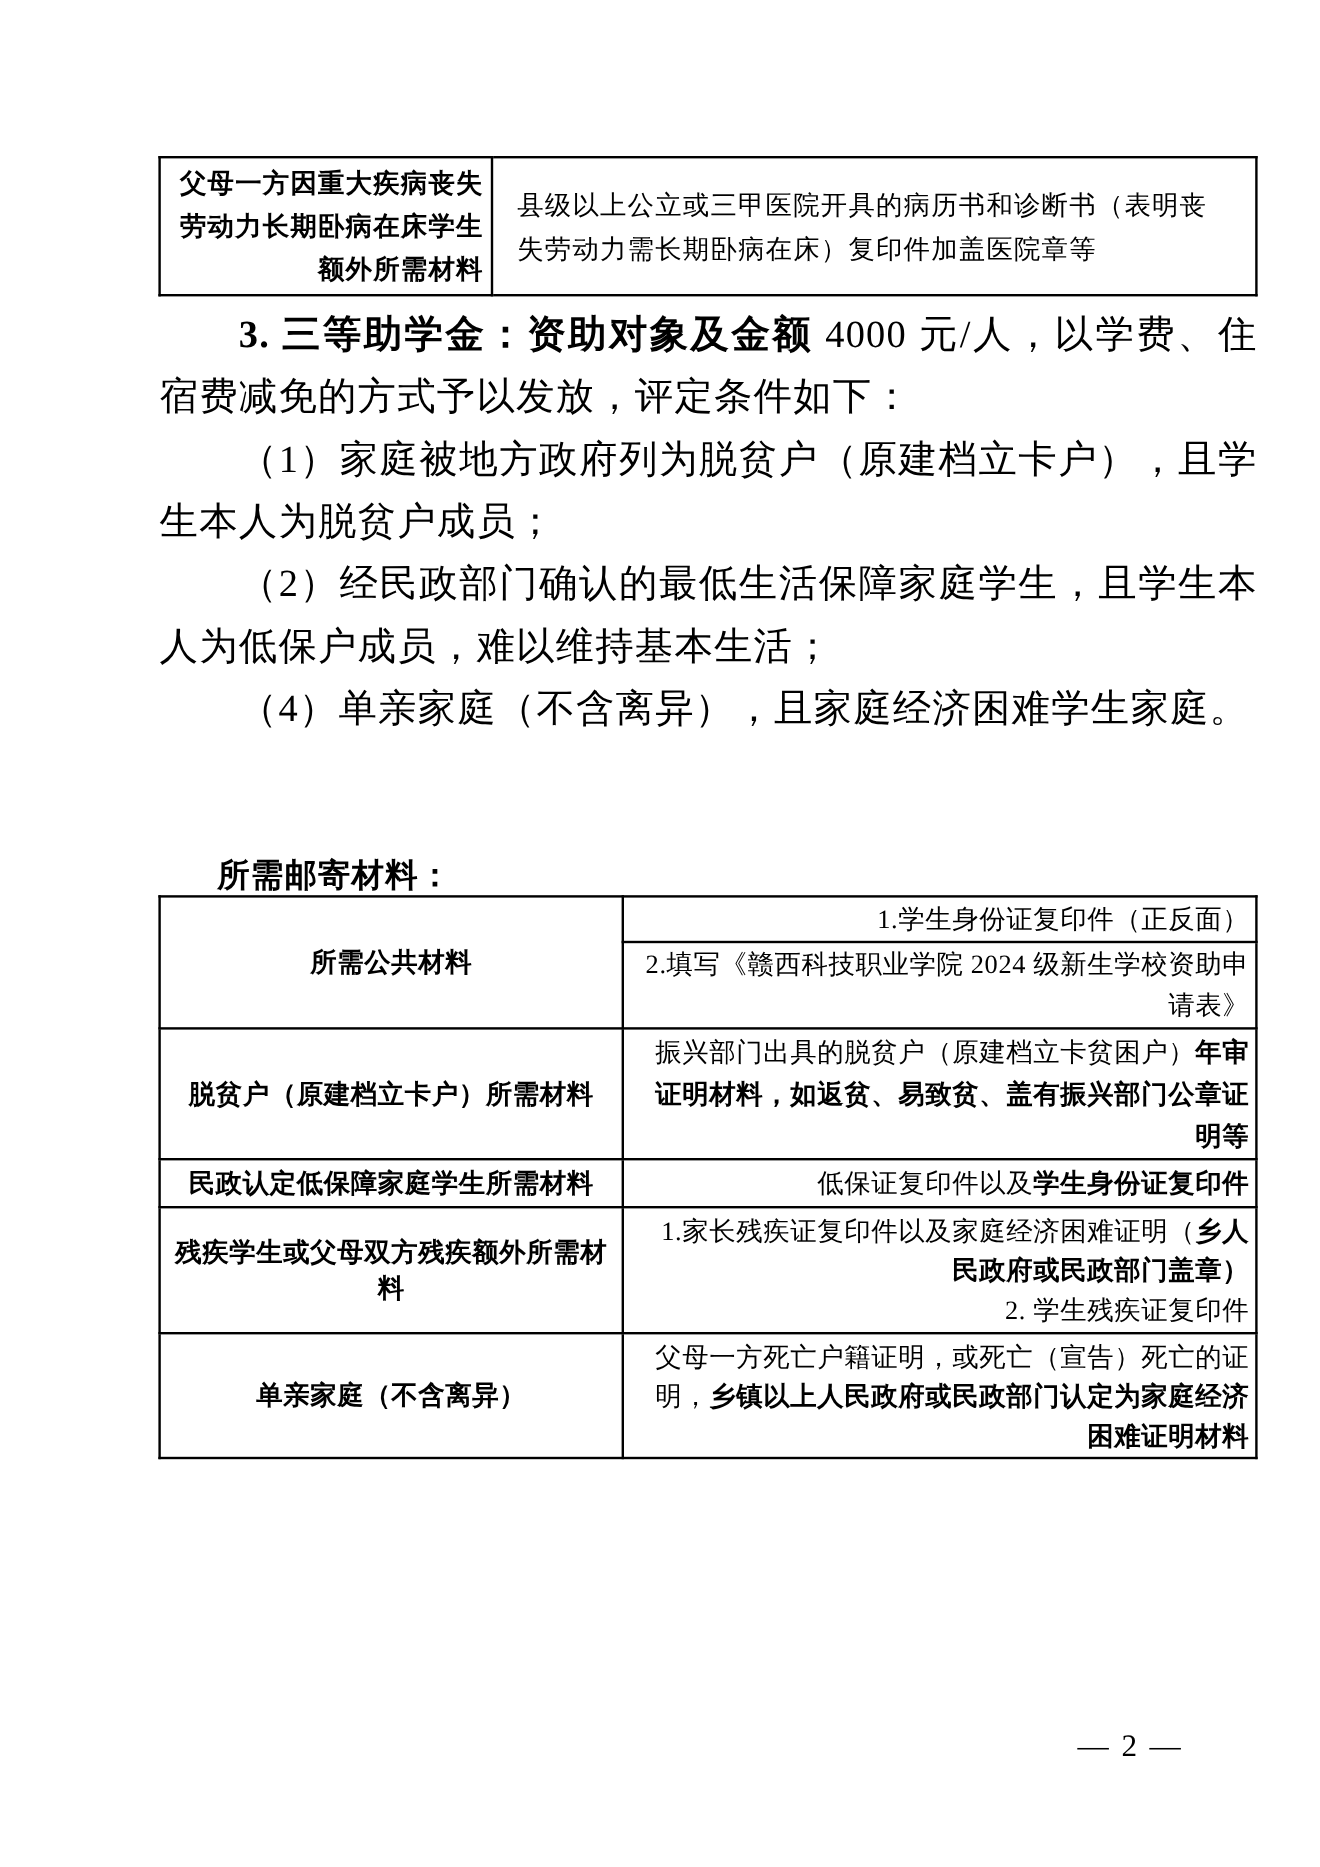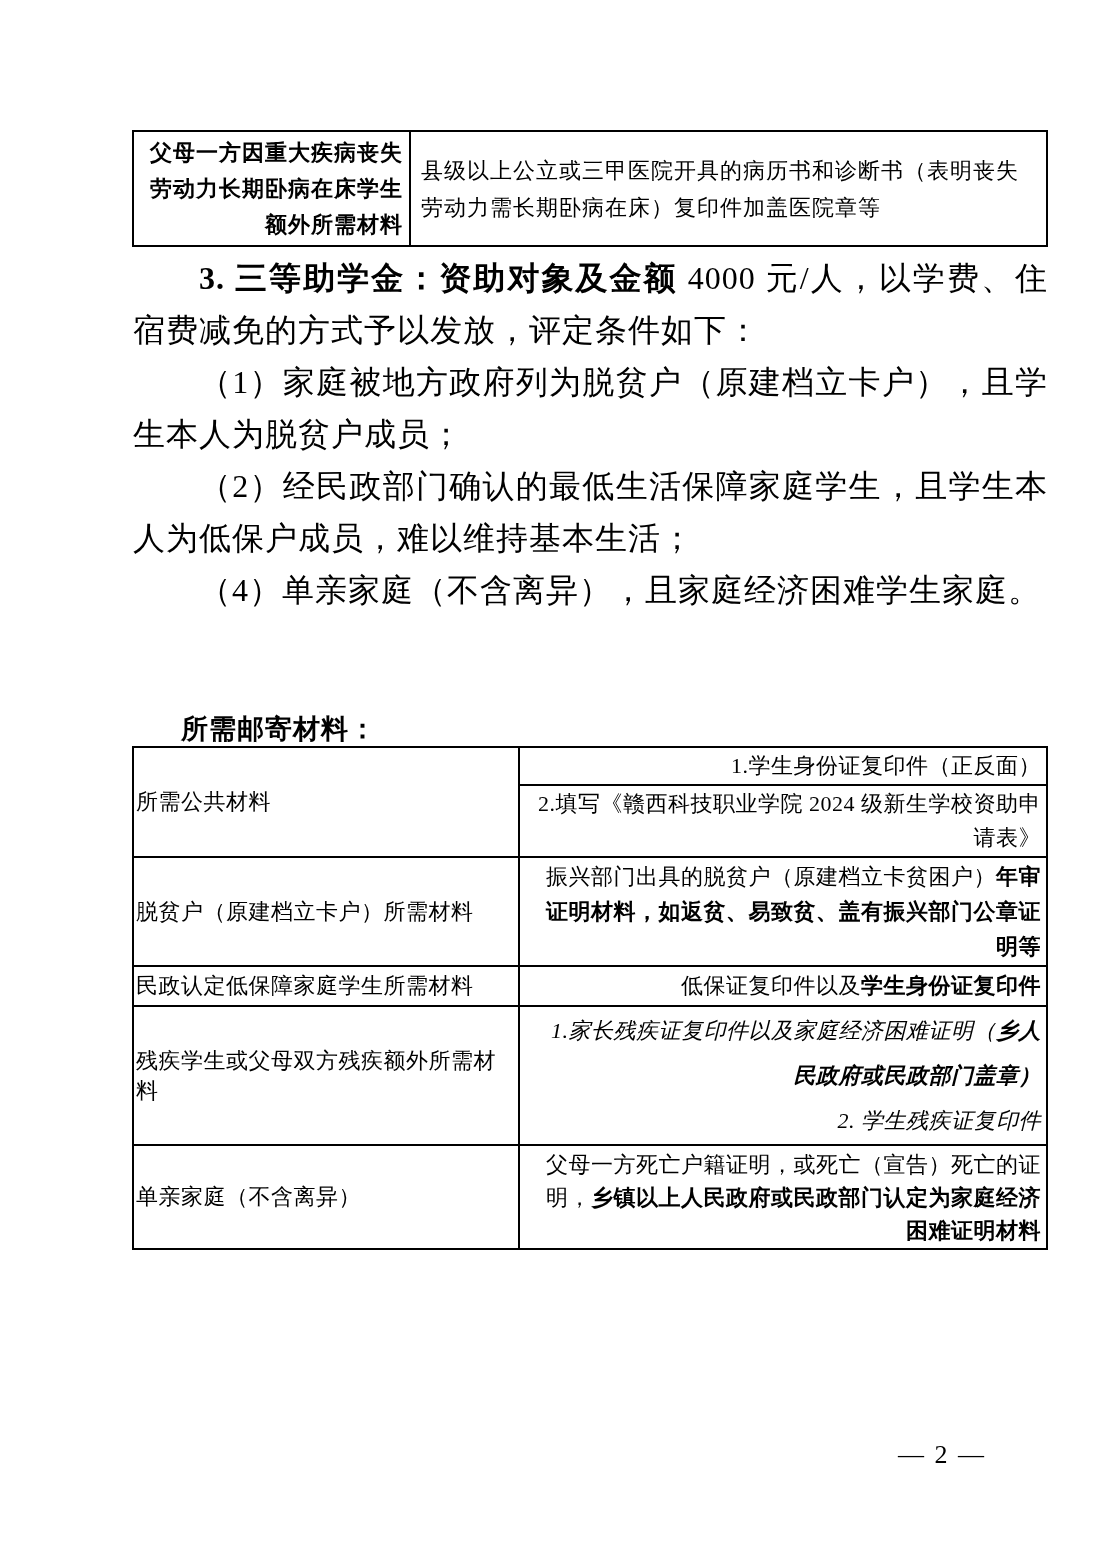--- a/index.html
+++ b/index.html
@@ -40,7 +40,7 @@
     font-size:22px;
     line-height:37px;
     letter-spacing:1px;
-    padding:2px 10px;
+    padding:2px 20px;
     height:109px;
     text-align:left;
   }

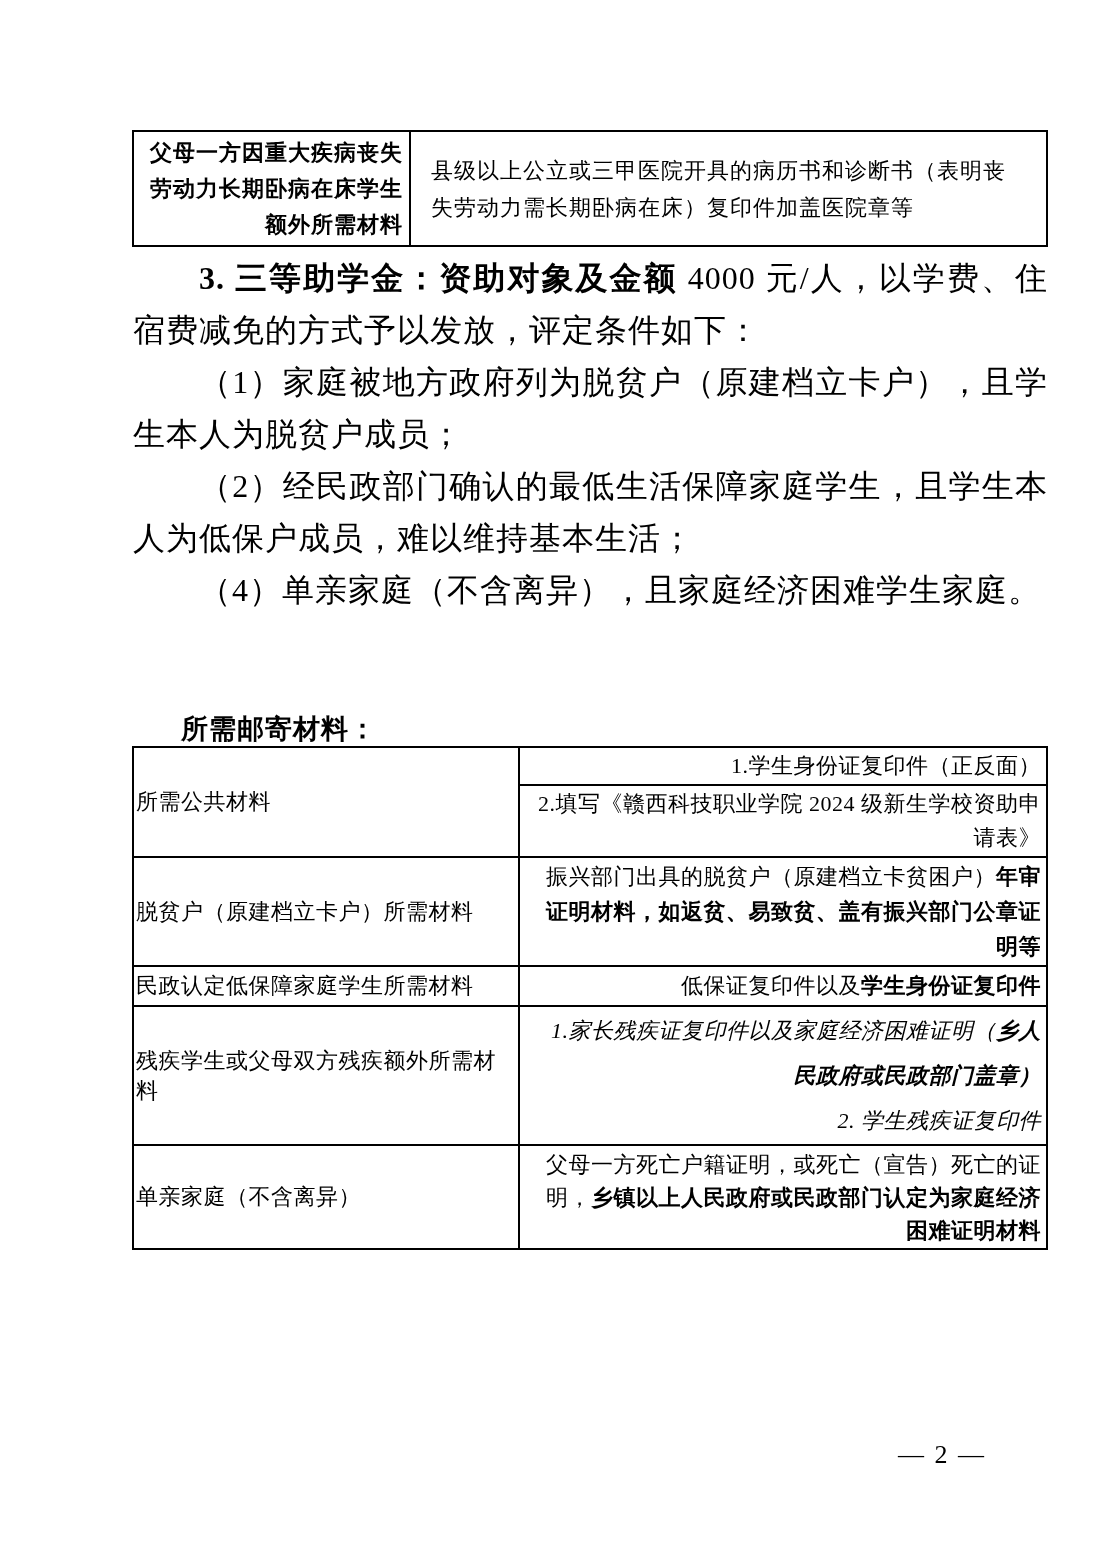--- a/index.html
+++ b/index.html
@@ -50,8 +50,8 @@
   .tbl-mail td { font-size:22px; letter-spacing:0.5px; }
   .tbl-mail td.hdr {
     width:380px;
-    font-weight:normal;
-    text-align:left;
+    font-weight:bold;
+    text-align:center;
     padding:0 2px;
     line-height:30px;
   }

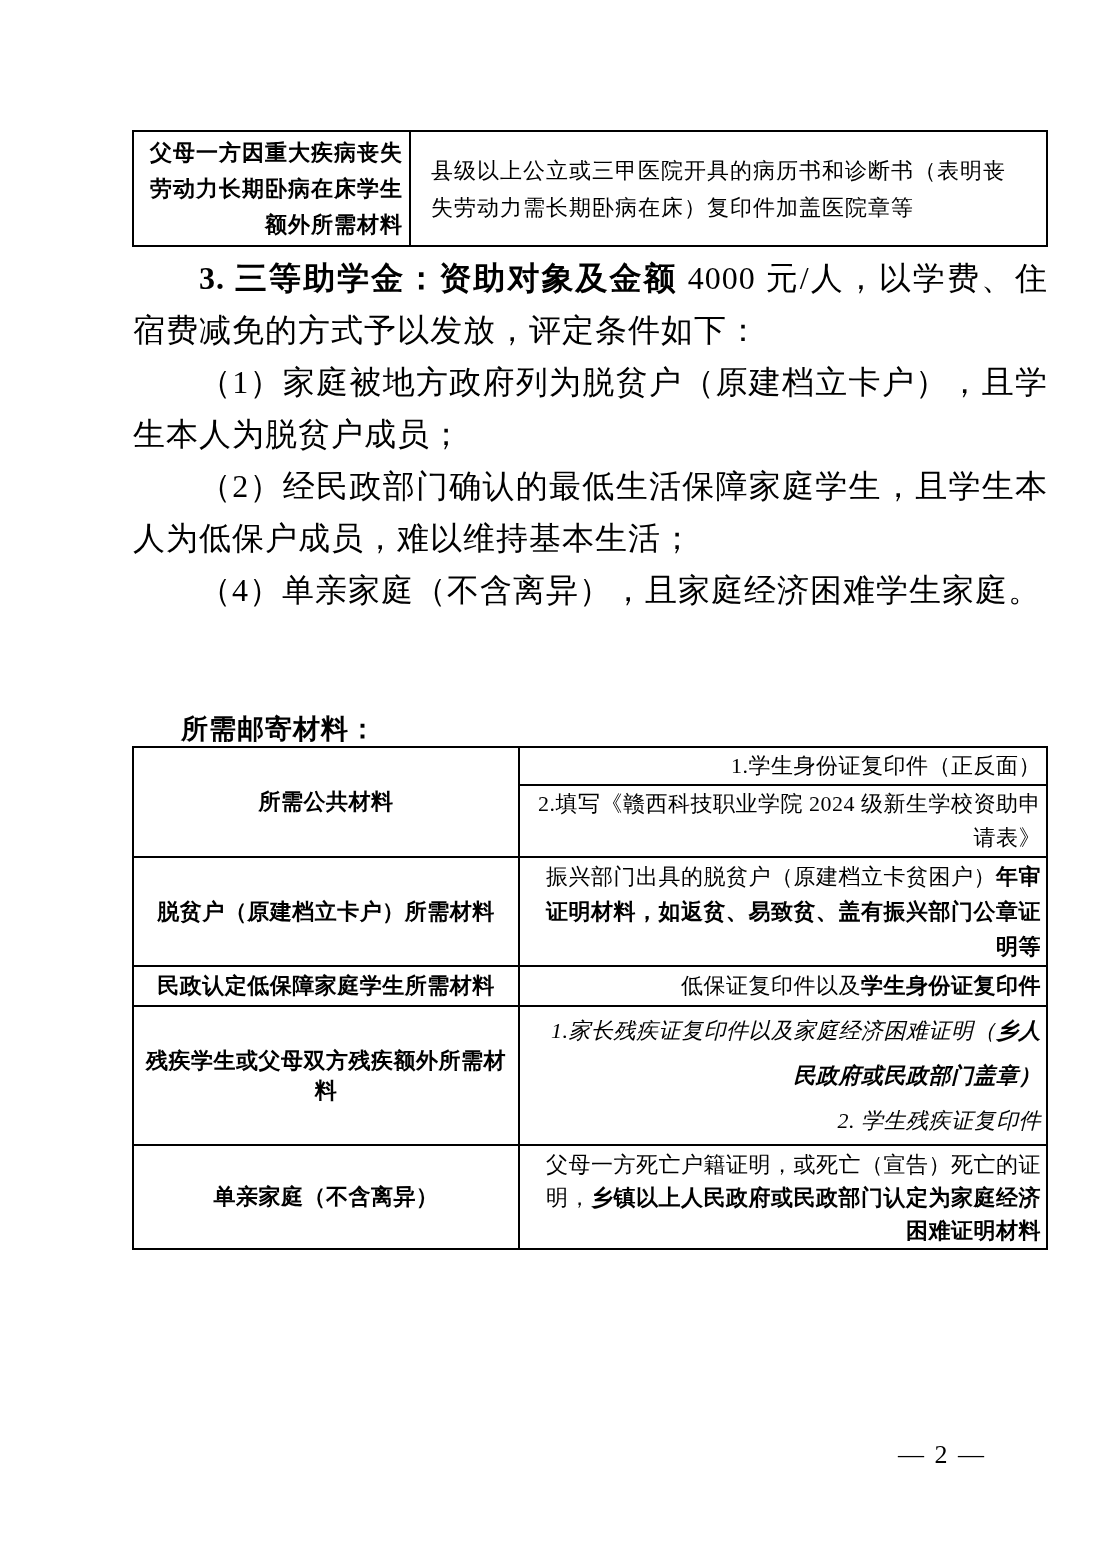--- a/index.html
+++ b/index.html
@@ -63,7 +63,7 @@
   .tbl-mail td.sub   { height:33px; }
   .tbl-mail td.h70   { height:70px;  line-height:35px;margin-left:32px; }
   .tbl-mail td.h36   { height:36px; }
-  .tbl-mail td.h101  { height:101px; line-height:45px;font-style:italic; }
+  .tbl-mail td.h101  { height:101px; line-height:33px; }
   .tbl-mail td.h100  { height:100px; line-height:33px; }
   .tbl-mail .item    { text-indent:10px; }
 

